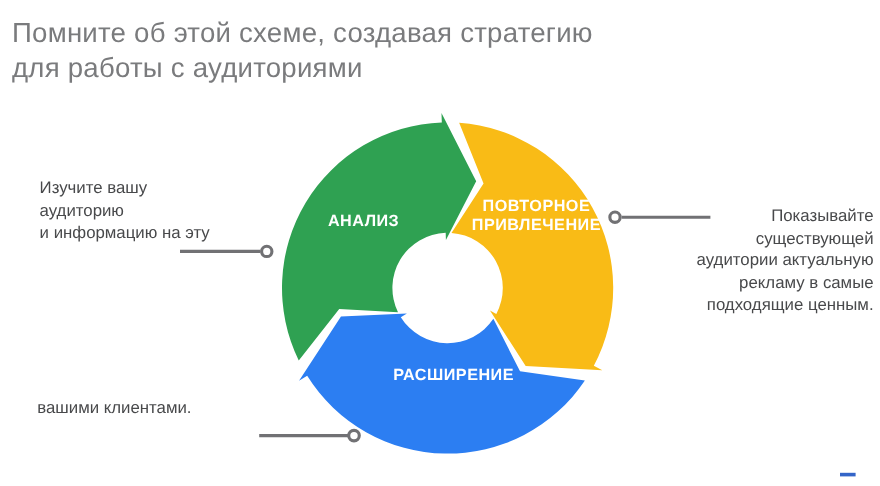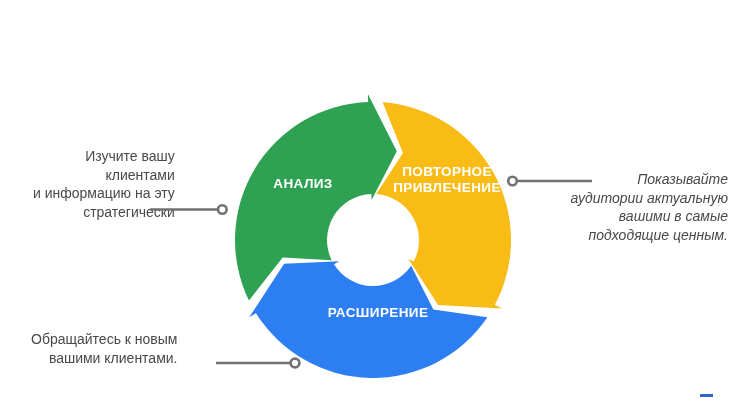--- a/index.html
+++ b/index.html
@@ -38,6 +38,7 @@
 <body>
 
 <div class="page-title">
+  <div>Помните об этой схеме, создавая стратегию</div>
 </div>
 
 <div class="ann ann-left-top">

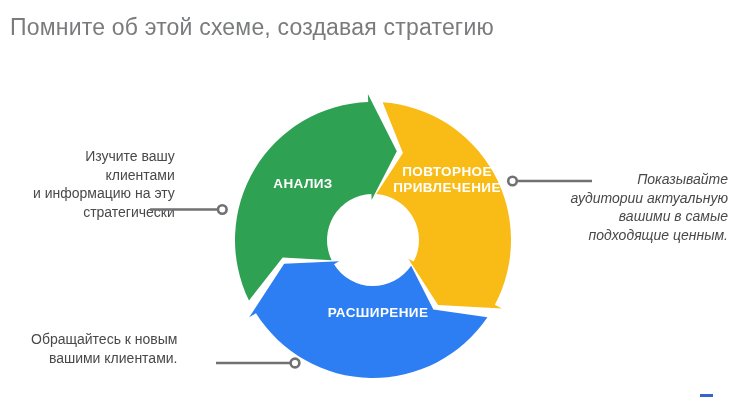--- a/index.html
+++ b/index.html
@@ -39,6 +39,7 @@
 
 <div class="page-title">
   <div>Помните об этой схеме, создавая стратегию</div>
+  <div>для работы с аудиториями</div>
 </div>
 
 <div class="ann ann-left-top">

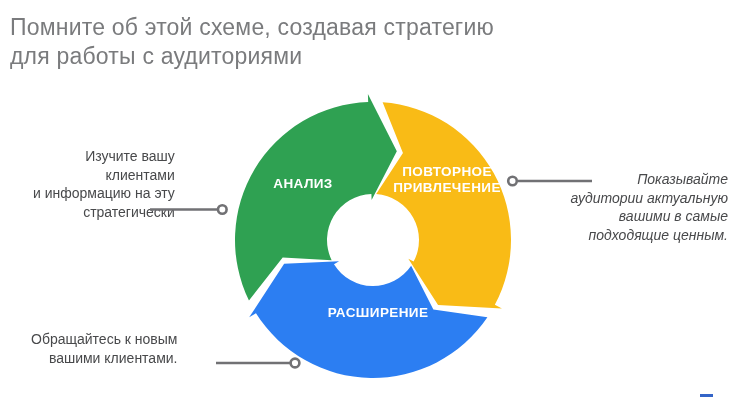--- a/index.html
+++ b/index.html
@@ -17,7 +17,7 @@
     position:absolute;font-size:14px;line-height:18.5px;
     color:var(--text-dark,#48494b);
   }
-  .ann div{white-space:nowrap;text-align:right;}
+  .ann div{white-space:nowrap;}
   .ann-left-top{left:33px;top:147px;}
   .ann-left-bottom{left:31px;top:330px;}
   .ann-right{right:5px;top:170px;text-align:right;font-style:italic;}

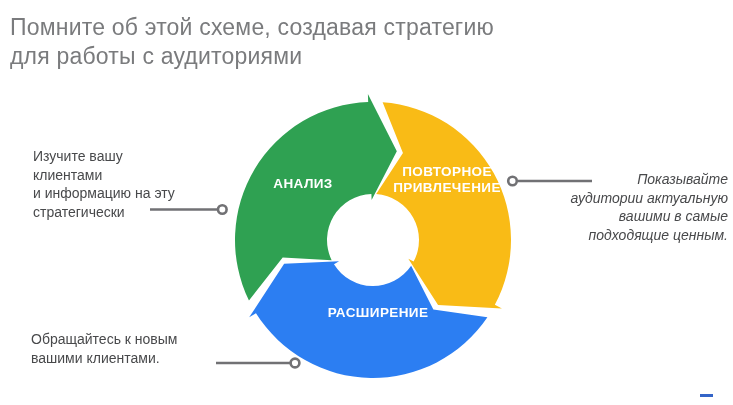--- a/index.html
+++ b/index.html
@@ -44,7 +44,7 @@
 
 <div class="ann ann-left-top">
   <div>Изучите вашу</div>
-  <div>клиентами</div>
+  <div>аудиторию</div>
   <div>и информацию на эту</div>
   <div>стратегически</div>
 </div>

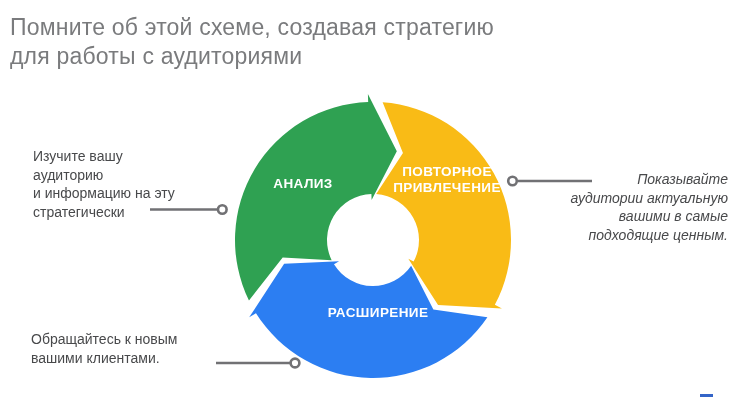--- a/index.html
+++ b/index.html
@@ -20,7 +20,7 @@
   .ann div{white-space:nowrap;}
   .ann-left-top{left:33px;top:147px;}
   .ann-left-bottom{left:31px;top:330px;}
-  .ann-right{right:5px;top:170px;text-align:right;font-style:italic;}
+  .ann-right{right:5px;top:170px;text-align:right;}
   svg.diagram{position:absolute;left:0;top:0;}
   .seg-label{
     font-family:"Liberation Sans","DejaVu Sans",sans-serif;

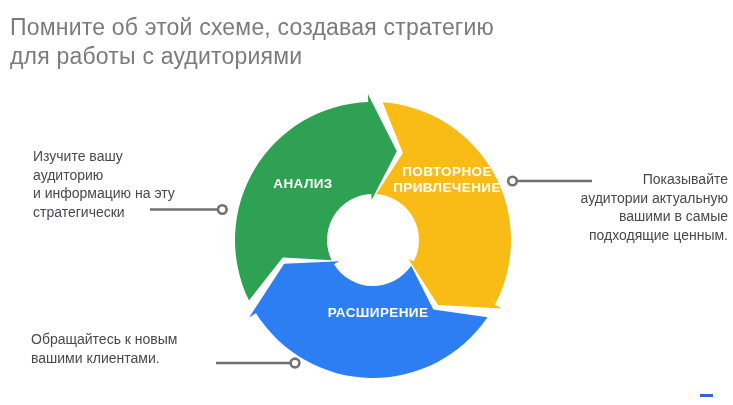--- a/index.html
+++ b/index.html
@@ -56,6 +56,7 @@
 
 <div class="ann ann-right">
   <div>Показывайте</div>
+  <div>существующей</div>
   <div>аудитории актуальную</div>
   <div>вашими в самые</div>
   <div>подходящие ценным.</div>

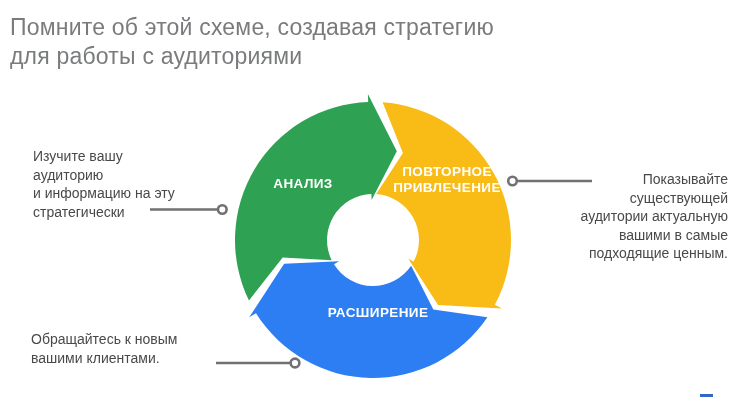--- a/index.html
+++ b/index.html
@@ -46,7 +46,6 @@
   <div>Изучите вашу</div>
   <div>аудиторию</div>
   <div>и информацию на эту</div>
-  <div>стратегически</div>
 </div>
 
 <div class="ann ann-left-bottom">

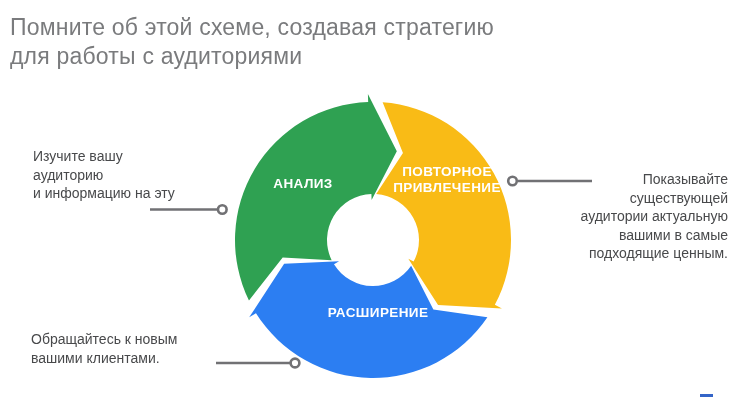--- a/index.html
+++ b/index.html
@@ -57,7 +57,7 @@
   <div>Показывайте</div>
   <div>существующей</div>
   <div>аудитории актуальную</div>
-  <div>вашими в самые</div>
+  <div>рекламу в самые</div>
   <div>подходящие ценным.</div>
 </div>
 

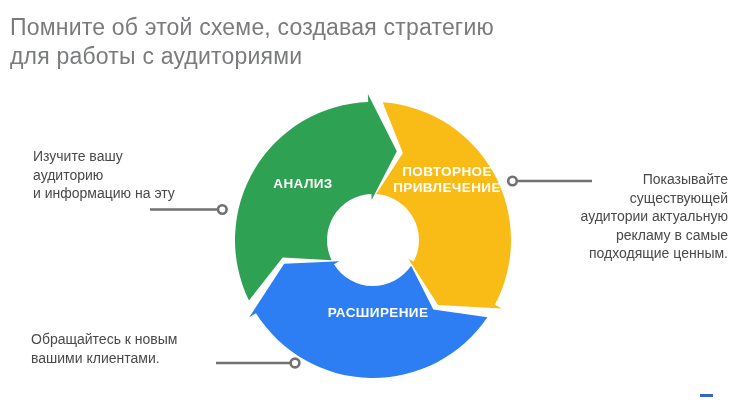--- a/index.html
+++ b/index.html
@@ -49,7 +49,6 @@
 </div>
 
 <div class="ann ann-left-bottom">
-  <div>Обращайтесь к новым</div>
   <div>вашими клиентами.</div>
 </div>
 

